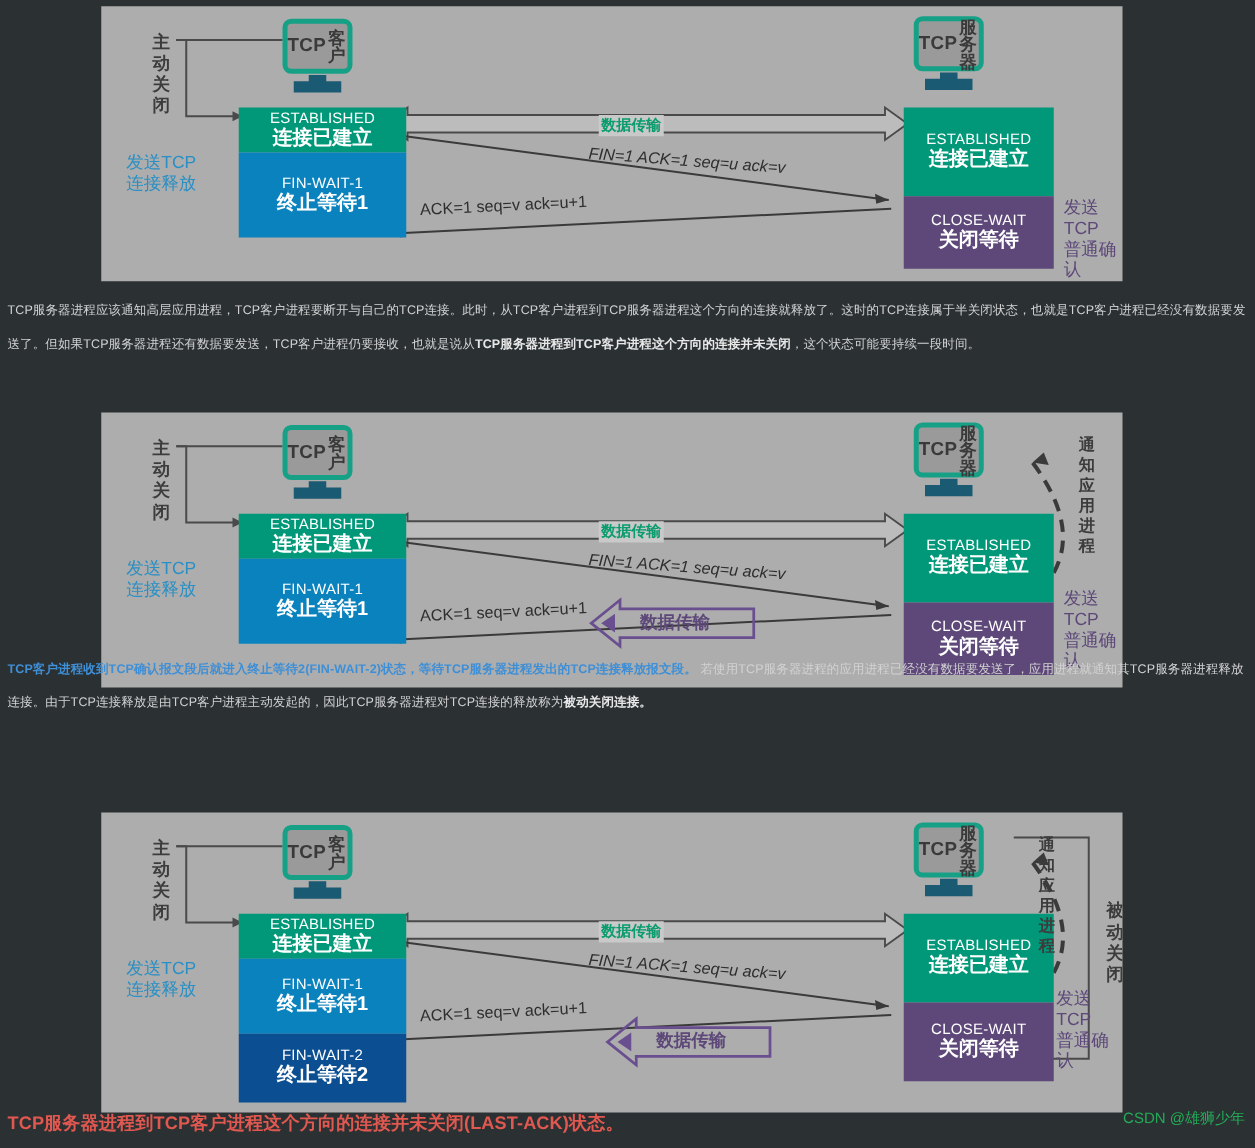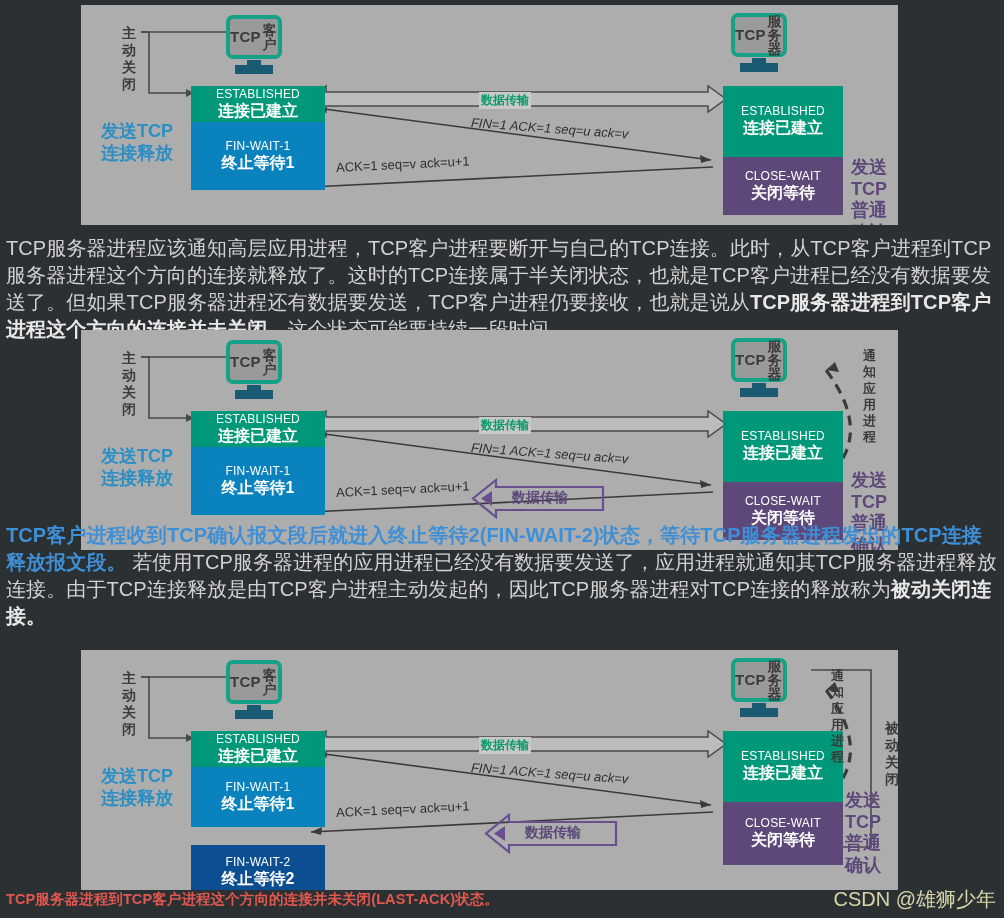--- a/index.html
+++ b/index.html
@@ -68,7 +68,7 @@
 
   
   .sidelabel{
-    position:absolute;font-size:18px;font-weight:bold;line-height:1.2;
+    position:absolute;font-size:14px;font-weight:normal;line-height:1.2;
   }
   .blue-label{color:#2a8fc4;}
   .purple-label{color:#5d4879;}

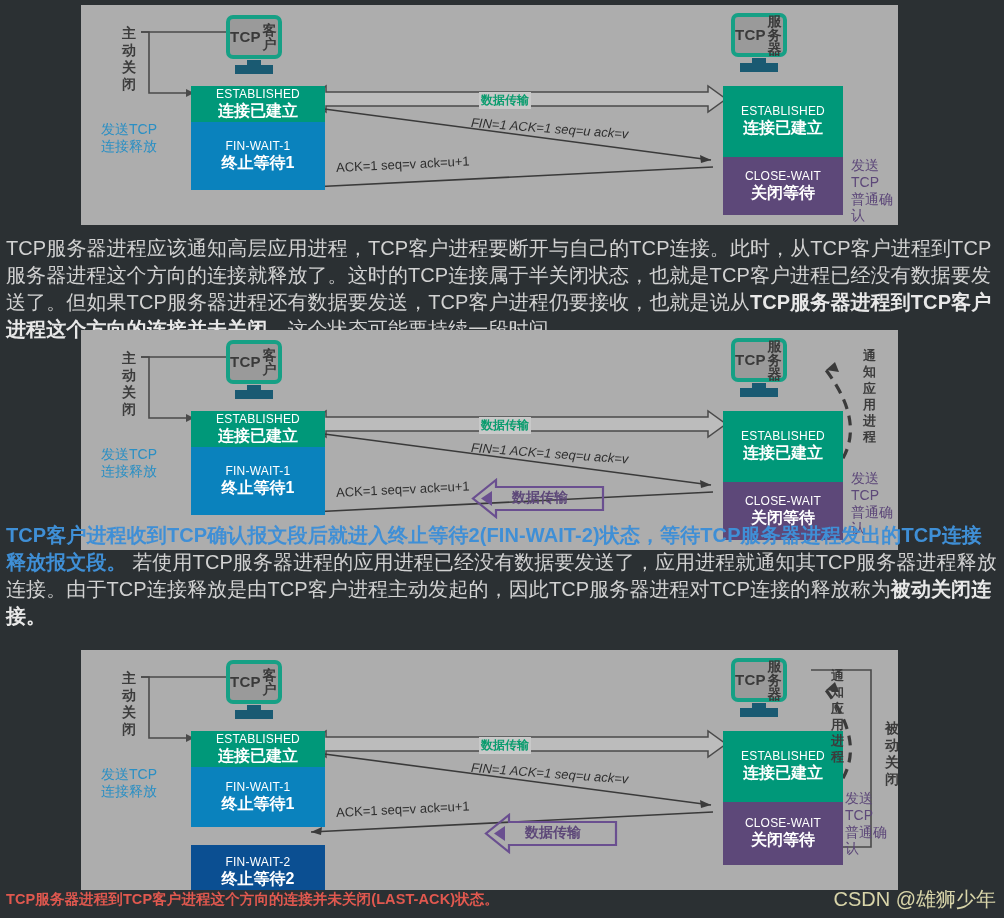--- a/index.html
+++ b/index.html
@@ -95,7 +95,7 @@
   
   .para{
     position:absolute;left:6px;width:992px;
-    font-size:20px;line-height:27px;
+    font-size:10px;line-height:27px;
     color:#d2d2d2;
     letter-spacing:.1px;
   }

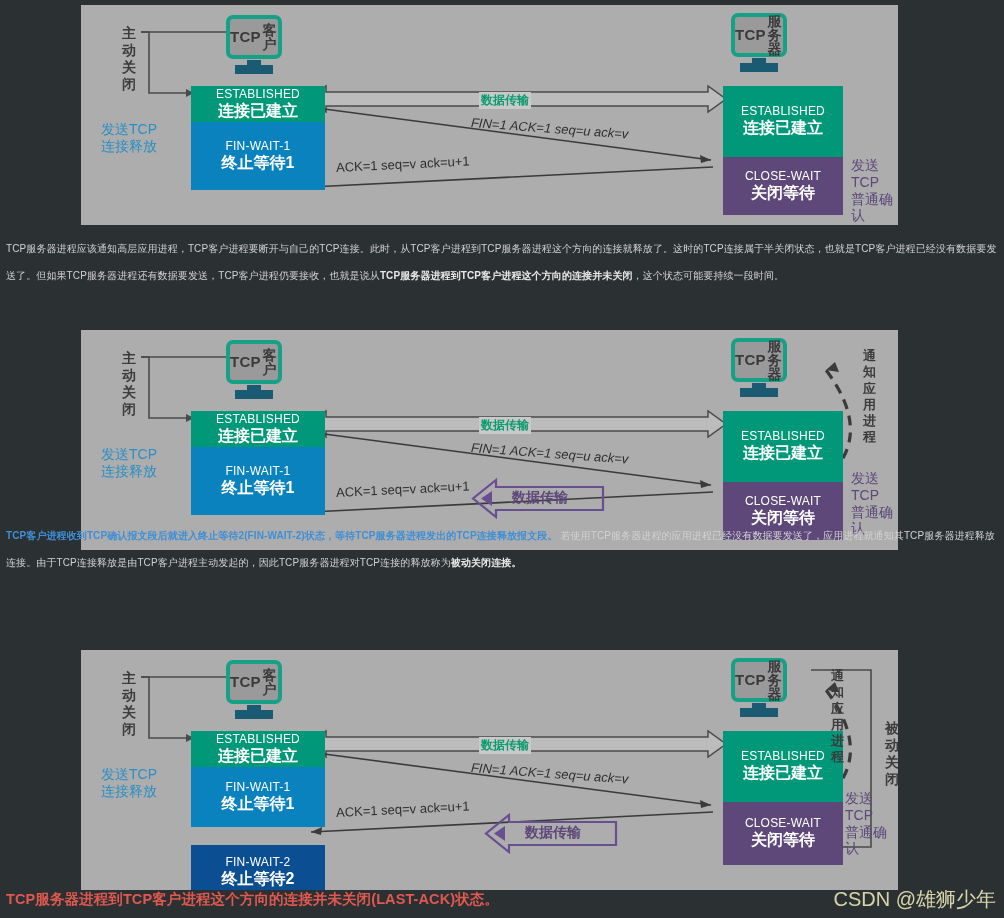--- a/index.html
+++ b/index.html
@@ -55,7 +55,7 @@
   .statebox .cn{font-size:16px;font-weight:bold;}
   .c-established{background:#009879;}
   .c-finwait1{background:#0a82bd;}
-  .c-finwait2{background:#0b4f92;margin-top:18px;}
+  .c-finwait2{background:#0b4f92;}
   .c-closewait{background:#5d4879;}
 
   

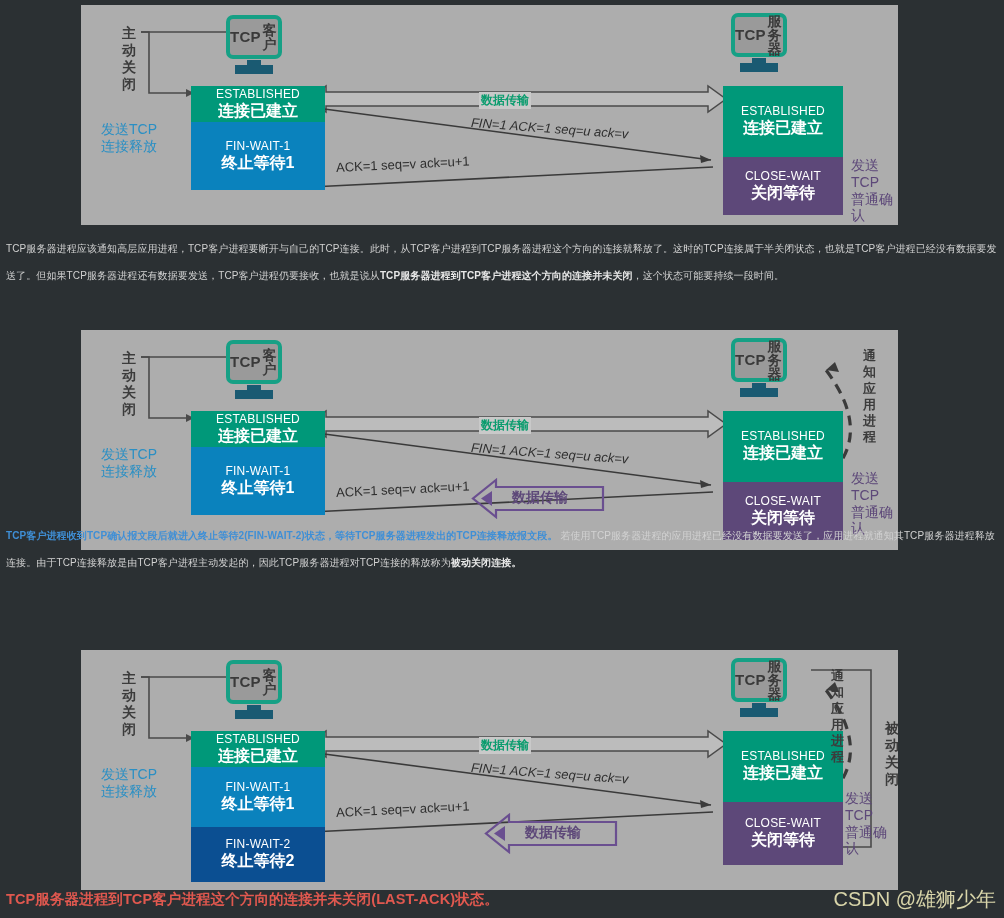--- a/index.html
+++ b/index.html
@@ -108,7 +108,7 @@
 
   .watermark{
     position:absolute;right:8px;top:886px;
-    color:#fef9c3;font-size:20px;opacity:.82;white-space:nowrap;
+    color:#22c55e;font-size:12px;opacity:.82;white-space:nowrap;
   }
   svg{position:absolute;left:0;top:0;overflow:visible;}
 </style>

